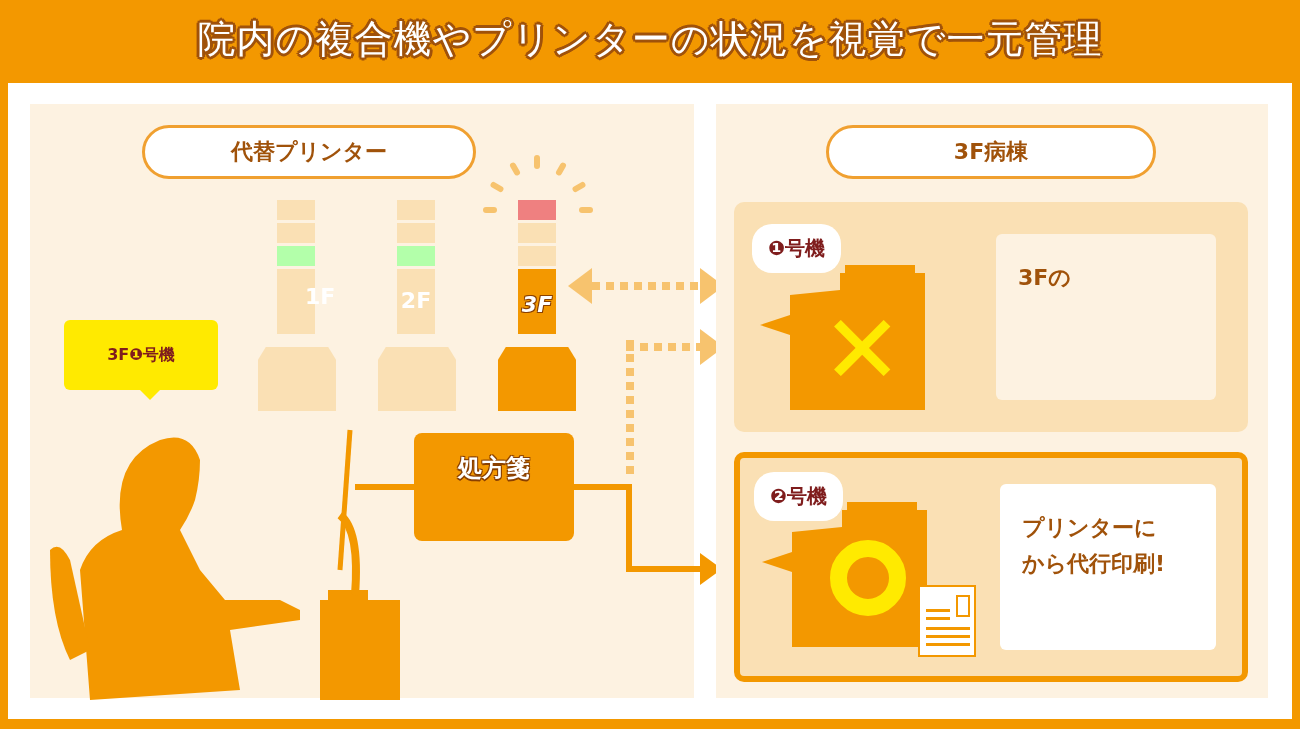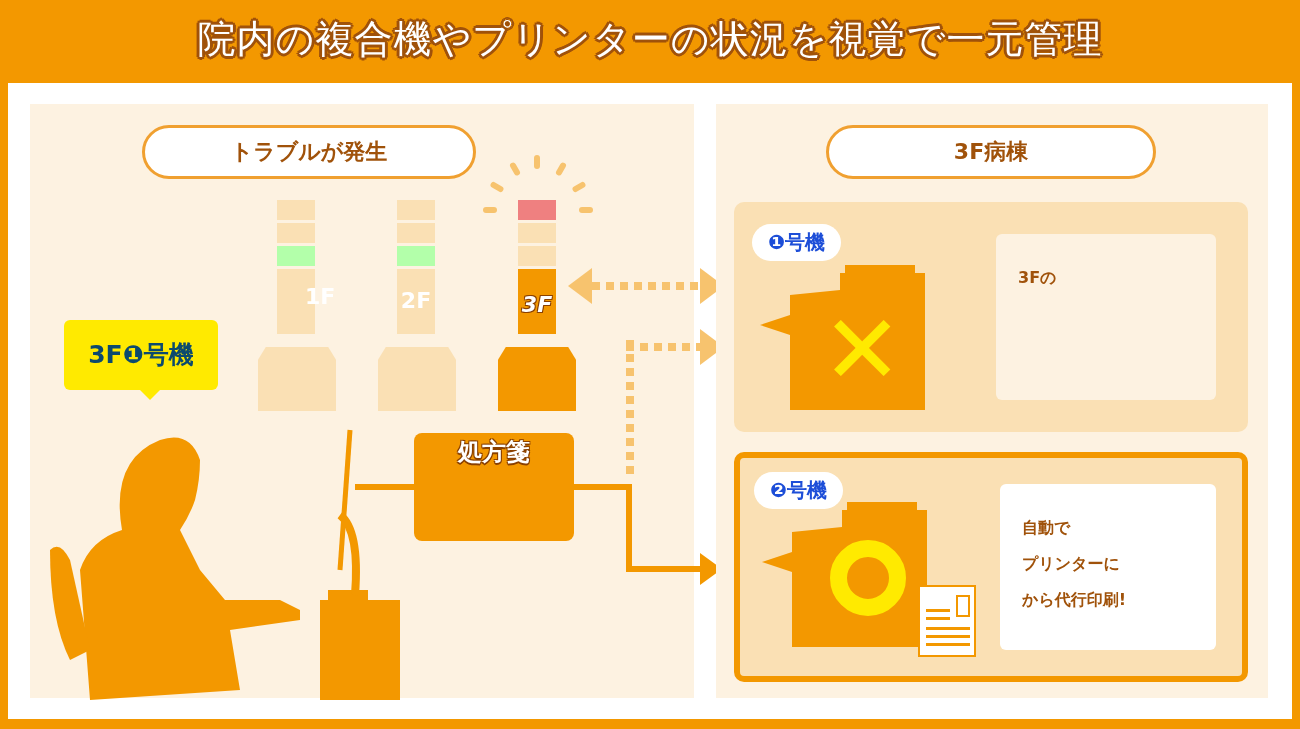--- a/index.html
+++ b/index.html
@@ -37,7 +37,7 @@
 <div class="frame"></div>
 
 <div class="panel" style="left:30px; top:104px; width:664px; height:594px;"></div>
-<div class="pill" style="left:142px; top:125px; width:334px; height:54px; line-height:48px;">トラブルが発生</div>
+<div class="pill" style="left:142px; top:125px; width:334px; height:54px; line-height:48px;">代替プリンター</div>
 
 <div>
   <div class="ray" style="left:534px; top:155px;"></div>

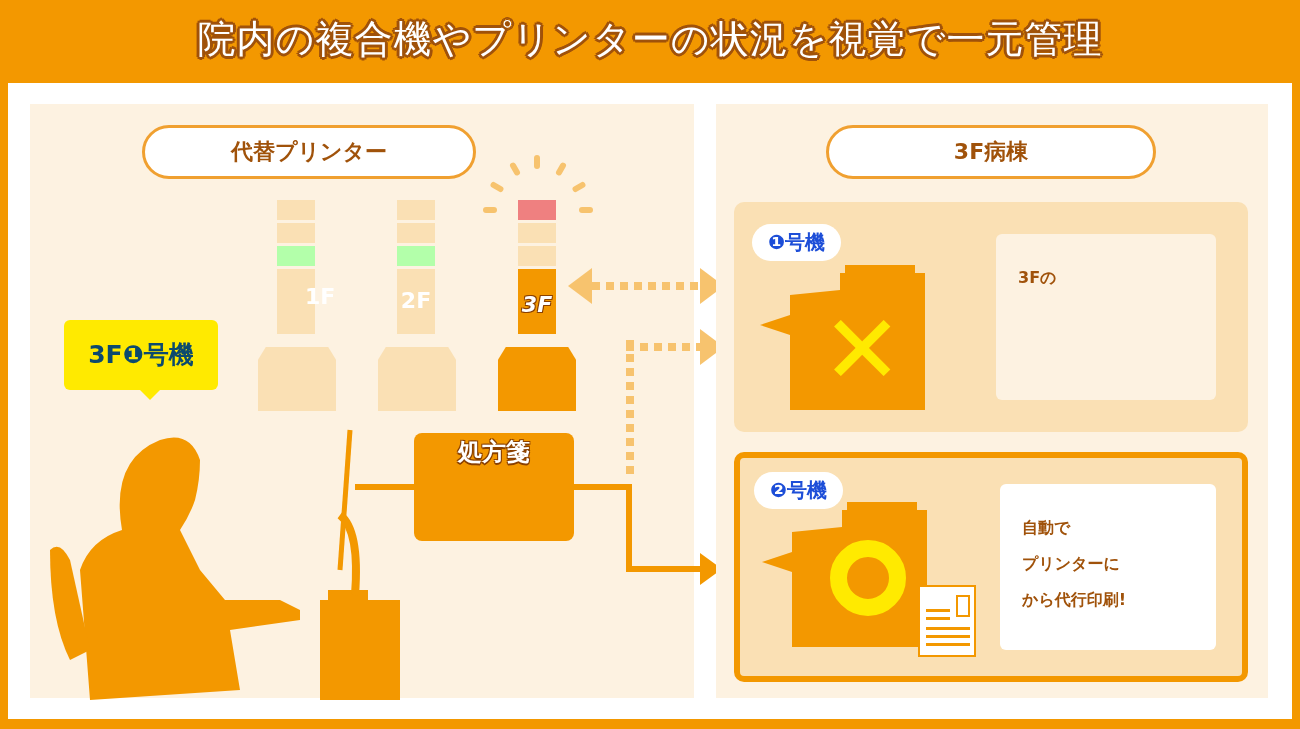--- a/index.html
+++ b/index.html
@@ -19,7 +19,7 @@
     text-shadow: 1px 1px 0 #8a4000, -1px -1px 0 #8a4000, 1px -1px 0 #8a4000, -1px 1px 0 #8a4000, 0 2px 0 #8a4000; }
   .machine-box { position: absolute; background: #fae0b4; border-radius: 10px; }
   .machine-box.active { border: 6px solid #f39800; }
-  .tag { position: absolute; background: #fff; border-radius: 20px; font-weight: bold; color: #1d4ed8; font-size: 20px; padding: 5px 16px; }
+  .tag { position: absolute; background: #fff; border-radius: 20px; font-weight: bold; color: #7f1d1d; font-size: 20px; padding: 11px 16px; }
   .speech { position: absolute; background: #fdf2e1; border-radius: 6px; font-weight: bold; color: #a0520a; font-size: 16px; line-height: 36px; padding: 26px 0 0 22px; }
   .speech.white { background: #fff; }
   .speech:before { content: ""; position: absolute; left: -12px; top: 50%; margin-top: -12px; border-top: 12px solid transparent; border-bottom: 12px solid transparent; border-right: 12px solid inherit; }

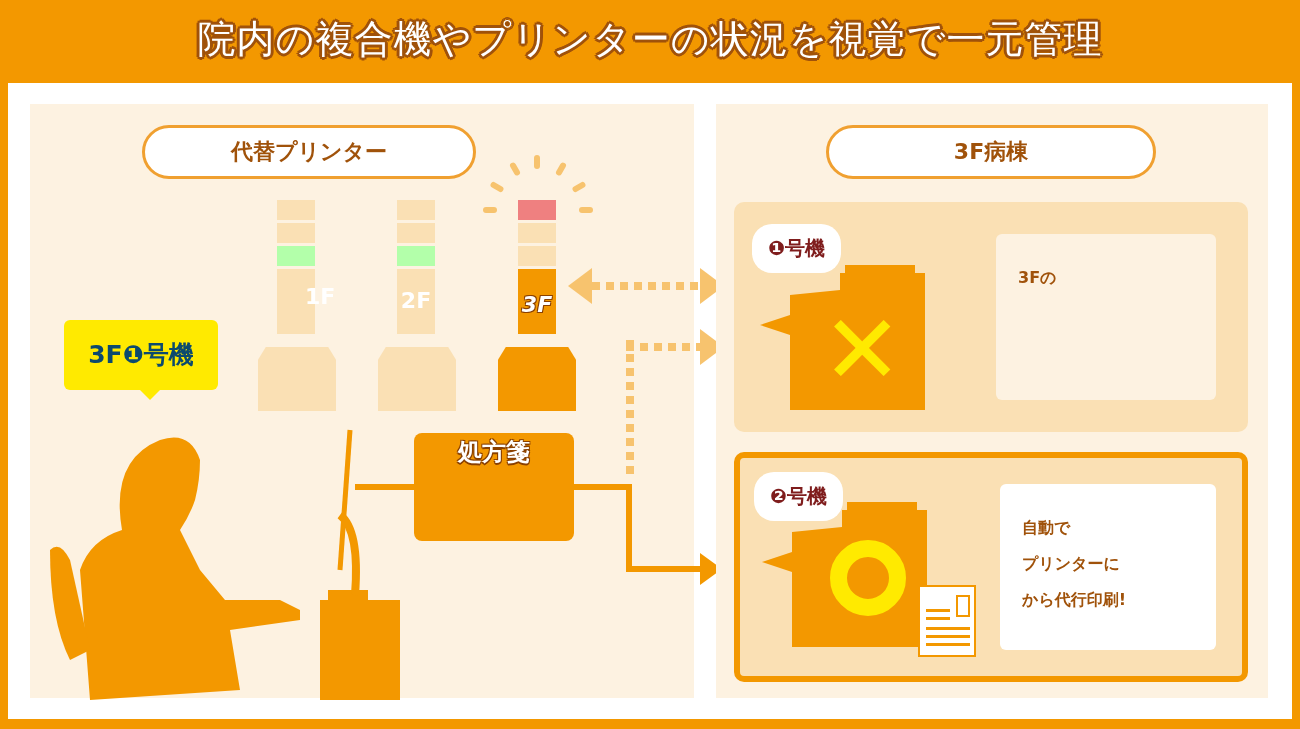--- a/index.html
+++ b/index.html
@@ -20,7 +20,7 @@
   .machine-box { position: absolute; background: #fae0b4; border-radius: 10px; }
   .machine-box.active { border: 6px solid #f39800; }
   .tag { position: absolute; background: #fff; border-radius: 20px; font-weight: bold; color: #7f1d1d; font-size: 20px; padding: 11px 16px; }
-  .speech { position: absolute; background: #fdf2e1; border-radius: 6px; font-weight: bold; color: #a0520a; font-size: 16px; line-height: 36px; padding: 26px 0 0 22px; }
+  .speech { position: absolute; background: #fdf2e1; border-radius: 6px; font-weight: bold; color: #a0520a; font-size: 22px; line-height: 36px; padding: 26px 0 0 22px; }
   .speech.white { background: #fff; }
   .speech:before { content: ""; position: absolute; left: -12px; top: 50%; margin-top: -12px; border-top: 12px solid transparent; border-bottom: 12px solid transparent; border-right: 12px solid inherit; }
   .speech.cream:before { border-right-color: #fdf2e1; }

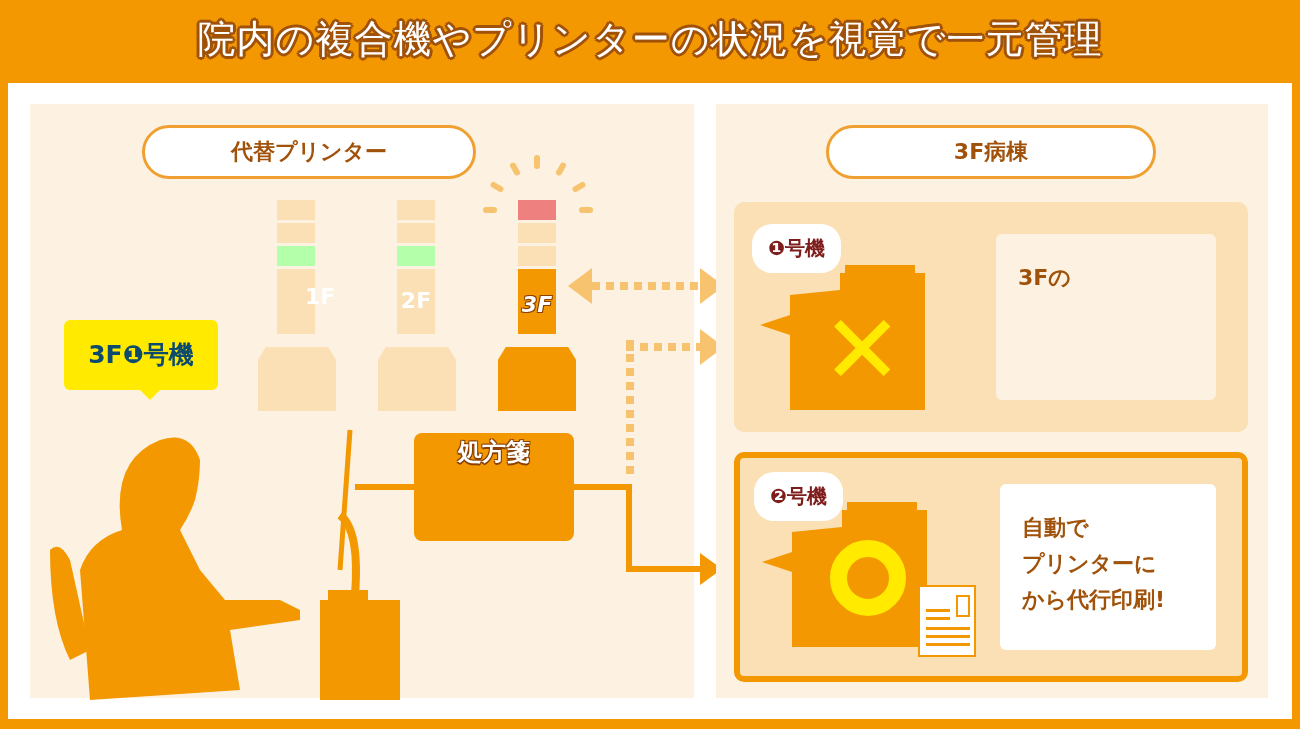--- a/index.html
+++ b/index.html
@@ -13,7 +13,7 @@
   .base { position: absolute; }
   .floor-label { position: absolute; width: 38px; text-align: center; font-weight: bold; font-size: 22px; color: #fff; }
   .ray { position: absolute; width: 6px; height: 14px; background: #f7c36e; border-radius: 3px; }
-  .bubble-yellow { position: absolute; left: 64px; top: 320px; width: 154px; height: 70px; background: #ffea00; border-radius: 6px; text-align: center; line-height: 70px; font-weight: bold; color: #0c4a6e; font-size: 25px; }
+  .bubble-yellow { position: absolute; left: 64px; top: 320px; width: 154px; height: 70px; background: #ffea00; border-radius: 6px; text-align: center; line-height: 70px; font-weight: bold; color: #7f1d1d; font-size: 16px; }
   .bubble-yellow:after { content: ""; position: absolute; left: 76px; bottom: -10px; border-left: 10px solid transparent; border-right: 10px solid transparent; border-top: 10px solid #ffea00; }
   .transfer-box { position: absolute; left: 414px; top: 433px; width: 160px; height: 108px; background: #f39800; border-radius: 8px; text-align: center; color: #fff; font-weight: bold; font-size: 24px; line-height: 36px; padding-top: 1px;
     text-shadow: 1px 1px 0 #8a4000, -1px -1px 0 #8a4000, 1px -1px 0 #8a4000, -1px 1px 0 #8a4000, 0 2px 0 #8a4000; }

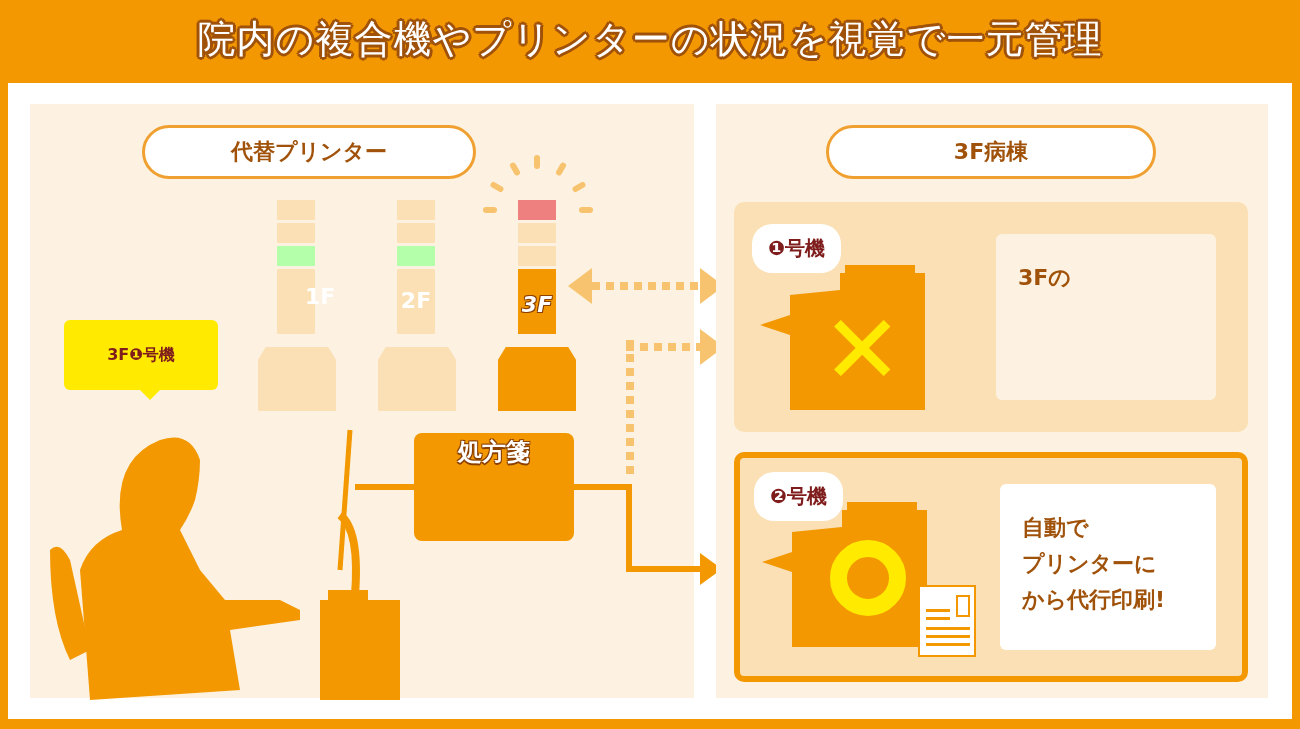--- a/index.html
+++ b/index.html
@@ -15,7 +15,7 @@
   .ray { position: absolute; width: 6px; height: 14px; background: #f7c36e; border-radius: 3px; }
   .bubble-yellow { position: absolute; left: 64px; top: 320px; width: 154px; height: 70px; background: #ffea00; border-radius: 6px; text-align: center; line-height: 70px; font-weight: bold; color: #7f1d1d; font-size: 16px; }
   .bubble-yellow:after { content: ""; position: absolute; left: 76px; bottom: -10px; border-left: 10px solid transparent; border-right: 10px solid transparent; border-top: 10px solid #ffea00; }
-  .transfer-box { position: absolute; left: 414px; top: 433px; width: 160px; height: 108px; background: #f39800; border-radius: 8px; text-align: center; color: #fff; font-weight: bold; font-size: 24px; line-height: 36px; padding-top: 1px;
+  .transfer-box { position: absolute; left: 414px; top: 433px; width: 160px; height: 108px; background: #f39800; border-radius: 8px; text-align: center; color: #fff; font-weight: bold; font-size: 24px; line-height: 36px; padding-top: 17px;
     text-shadow: 1px 1px 0 #8a4000, -1px -1px 0 #8a4000, 1px -1px 0 #8a4000, -1px 1px 0 #8a4000, 0 2px 0 #8a4000; }
   .machine-box { position: absolute; background: #fae0b4; border-radius: 10px; }
   .machine-box.active { border: 6px solid #f39800; }

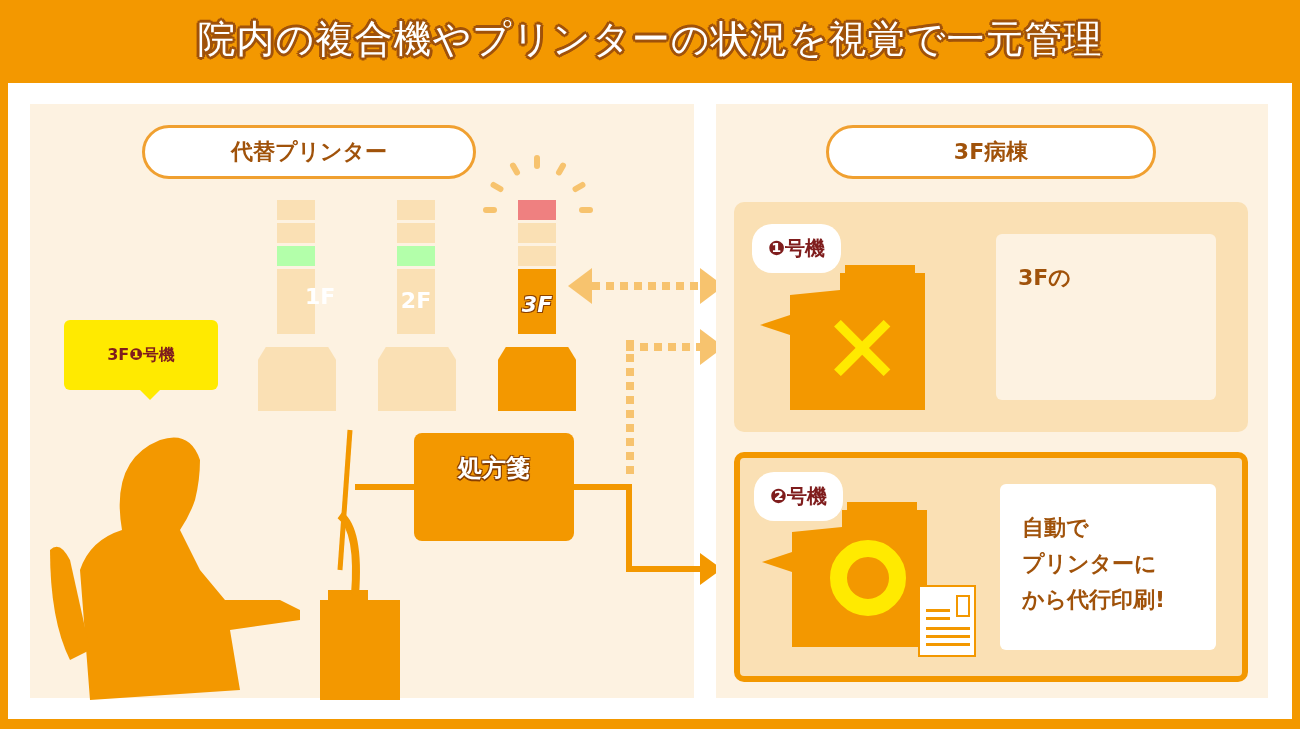--- a/index.html
+++ b/index.html
@@ -136,7 +136,6 @@
   <div style="position:absolute; left:6px; top:56px; width:44px; height:3px; background:#f39800;"></div>
 </div>
 <div class="speech white" style="left:1000px; top:484px; width:216px; height:166px;">
-  <div>自動で</div>
   <div>プリンターに</div>
   <div>から代行印刷!</div>
 </div>

